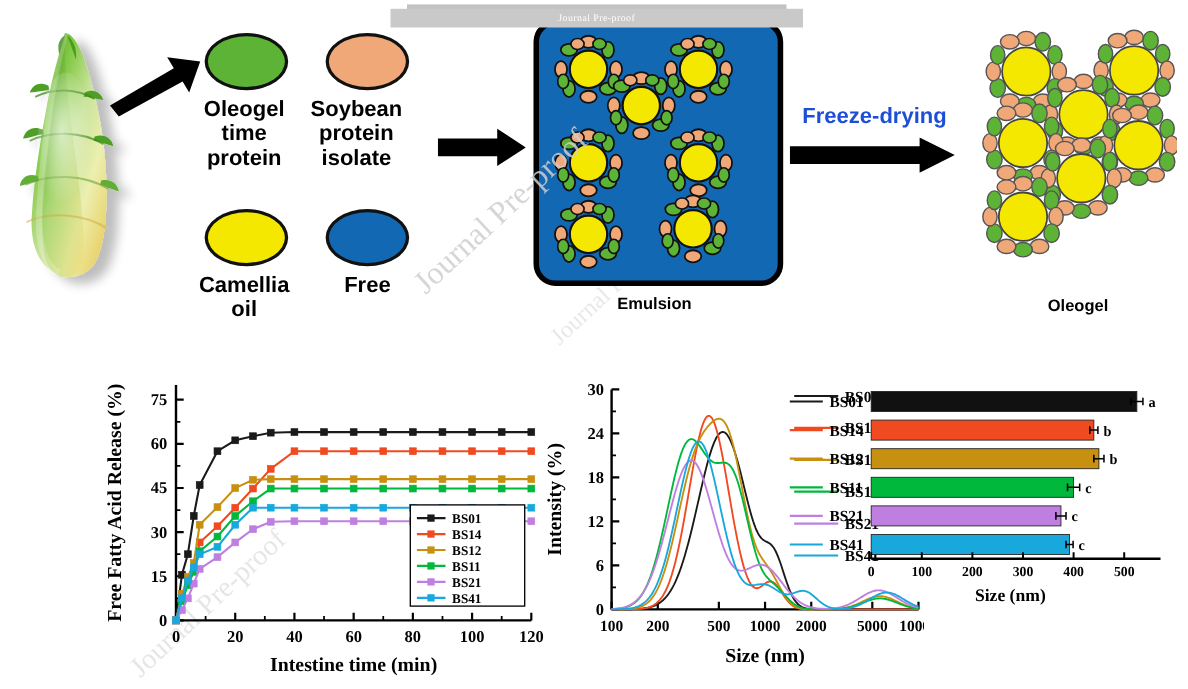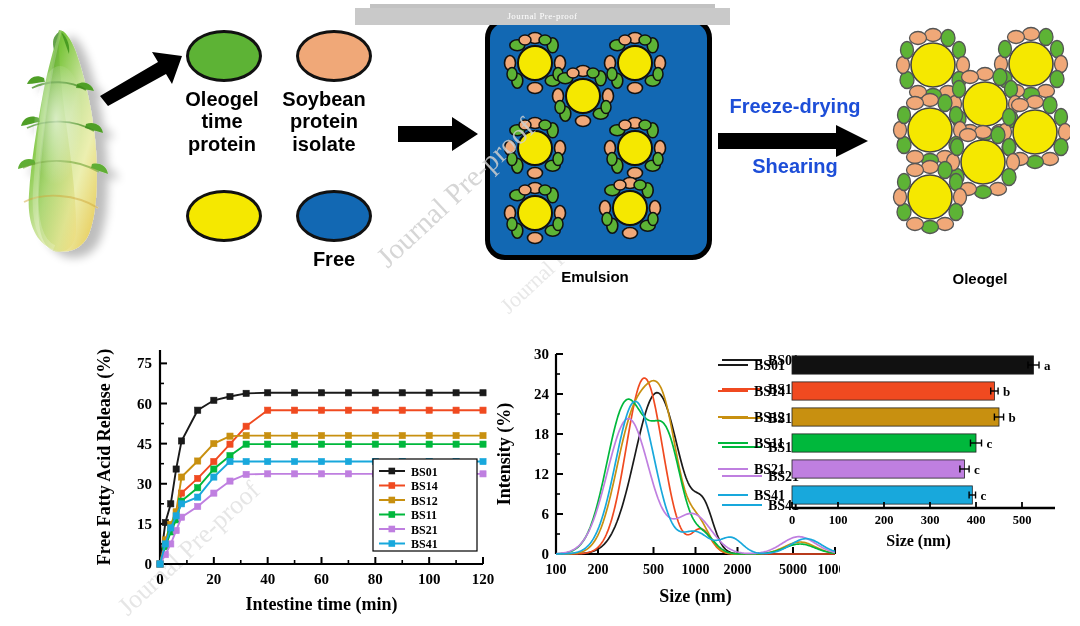--- a/index.html
+++ b/index.html
@@ -210,7 +210,6 @@
   <svg class="arrow-svg" style="left:718px;top:125px;width:150px;height:32px;" viewBox="0 0 150 32">
     <path d="M0 8 L118 8 L118 0 L150 16 L118 32 L118 24 L0 24 Z" fill="#000"></path>
   </svg>
-  <div class="proc-label" style="left:705px;top:155px;width:180px;">Shearing</div>
 
   <svg class="arrow-svg" style="left:885px;top:22px;width:185px;height:230px;" viewBox="0 0 185 230">
     <defs>

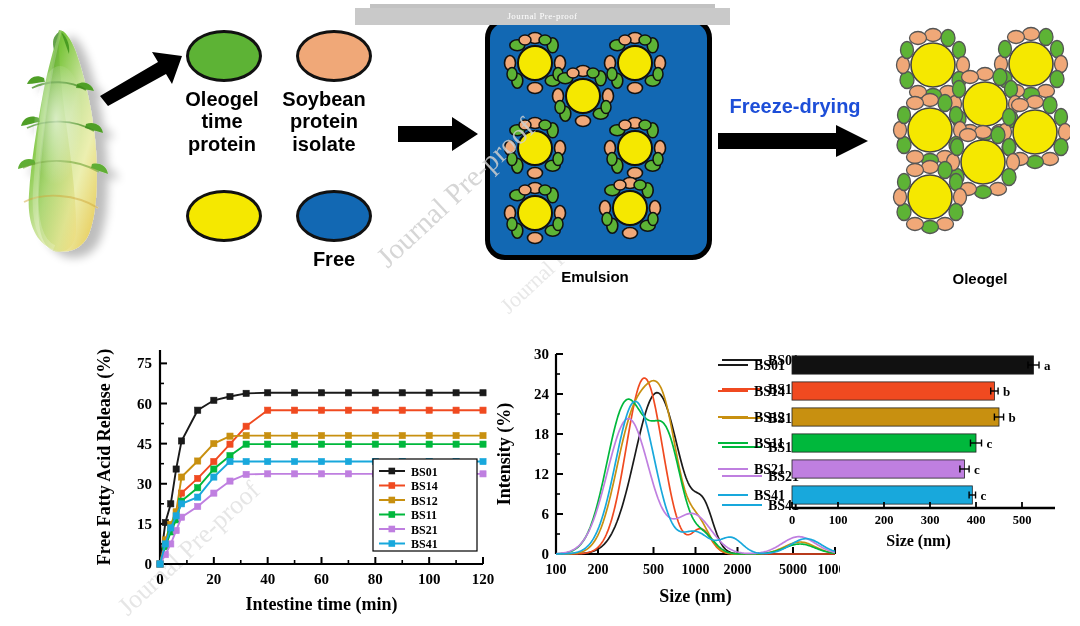--- a/index.html
+++ b/index.html
@@ -165,6 +165,10 @@
     <div>Soybean</div>
     <div>protein</div>
     <div>isolate</div>
+  </div>
+  <div class="ing-label" style="left:166px;top:248px;width:112px;">
+    <div>Camellia</div>
+    <div>oil</div>
   </div>
   <div class="ing-label" style="left:278px;top:248px;width:112px;">
     <div>Free</div>

